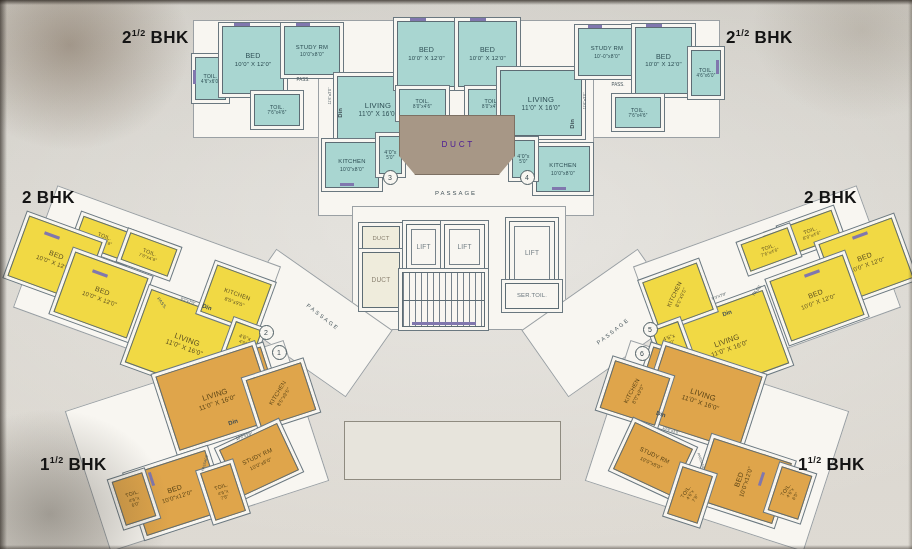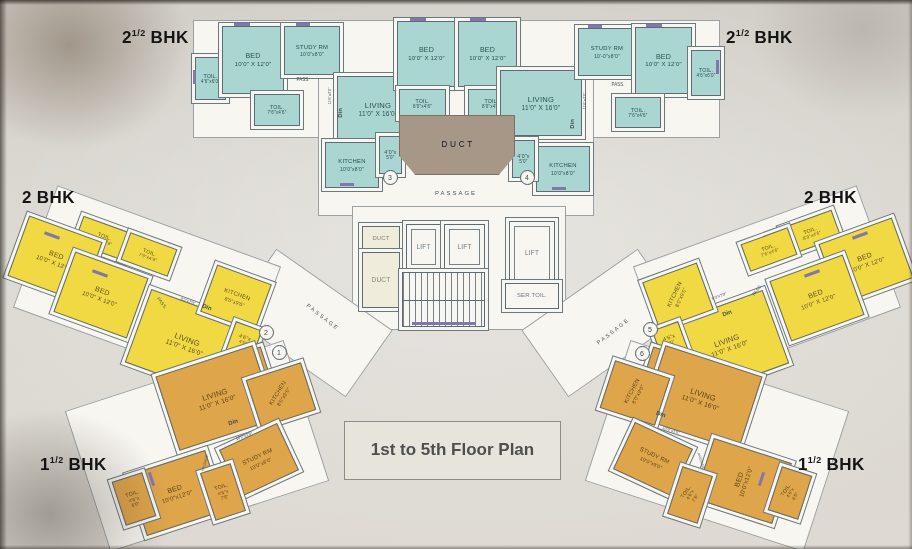--- a/index.html
+++ b/index.html
@@ -29,7 +29,7 @@
   .cyan{background:var(--cyan,#a9d6d1);color:#2e4f55;}
   .yellow{background:var(--yellow,#f1d944);color:#5e5122;}
   .orange{background:var(--orange,#dfa54b);color:#5c4516;}
-  .duct{background:var(--duct,#a79786);color:#0f172a;border-color:#7d7063;}
+  .duct{background:var(--duct,#a79786);color:#4c1d95;border-color:#7d7063;}
   .cream{background:var(--cream,#efecdc);color:#8b8271;}
   .white{background:var(--wall,#f8f6f1);color:#6e7a80;}
   .chamfer{clip-path:polygon(0 0,100% 0,100% 68%,86% 100%,14% 100%,0 68%);box-shadow:none;border:1px solid #7d7063;letter-spacing:3px;}

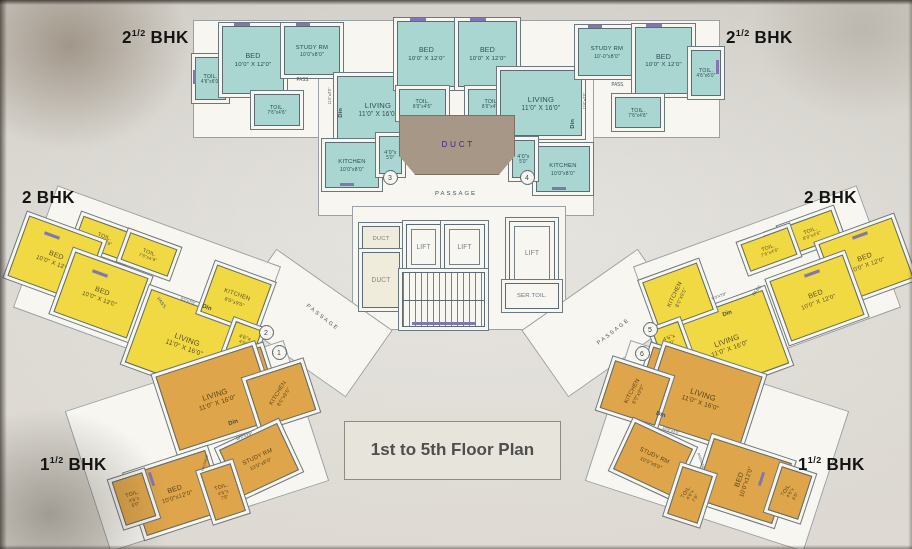--- a/index.html
+++ b/index.html
@@ -458,7 +458,6 @@
   </div>
 
   <div class="titlebox">
-    <div>1st to 5th Floor Plan</div>
   </div>
 </div>
 

